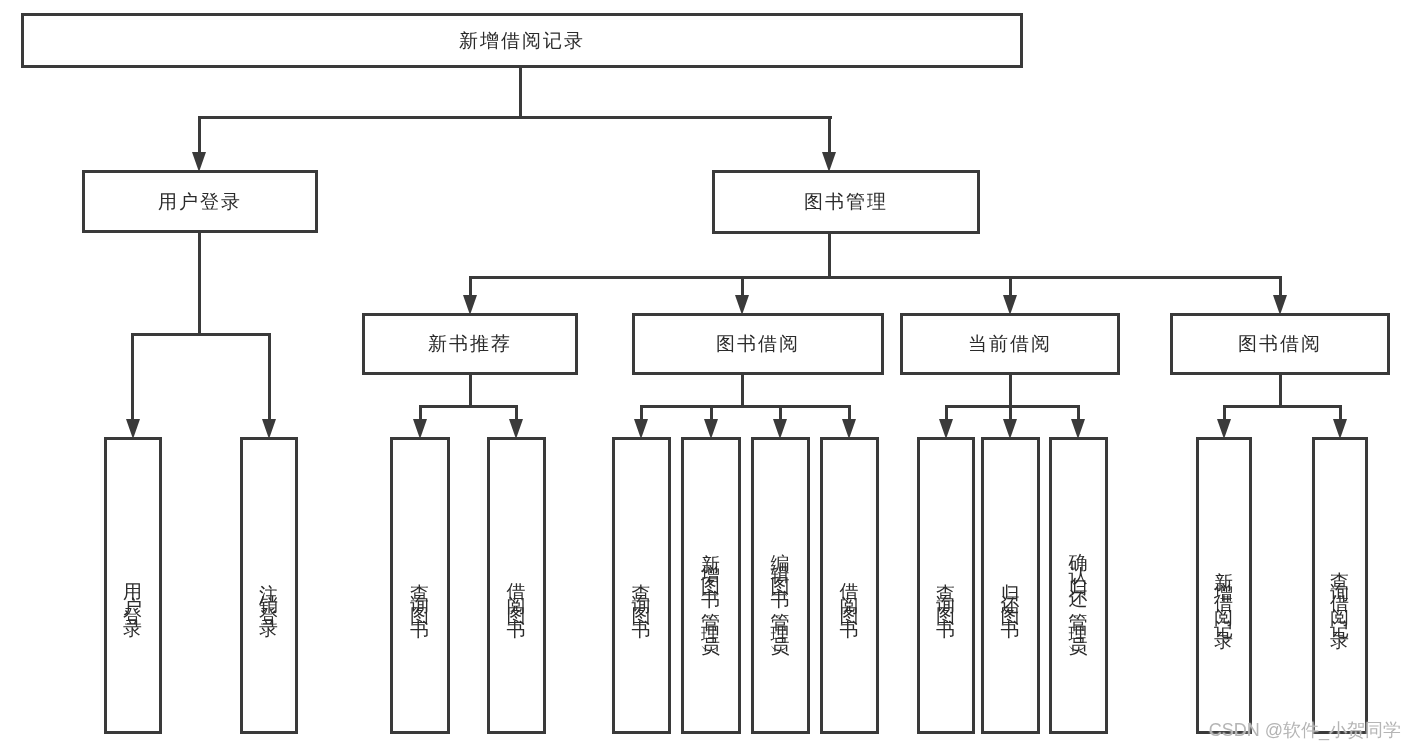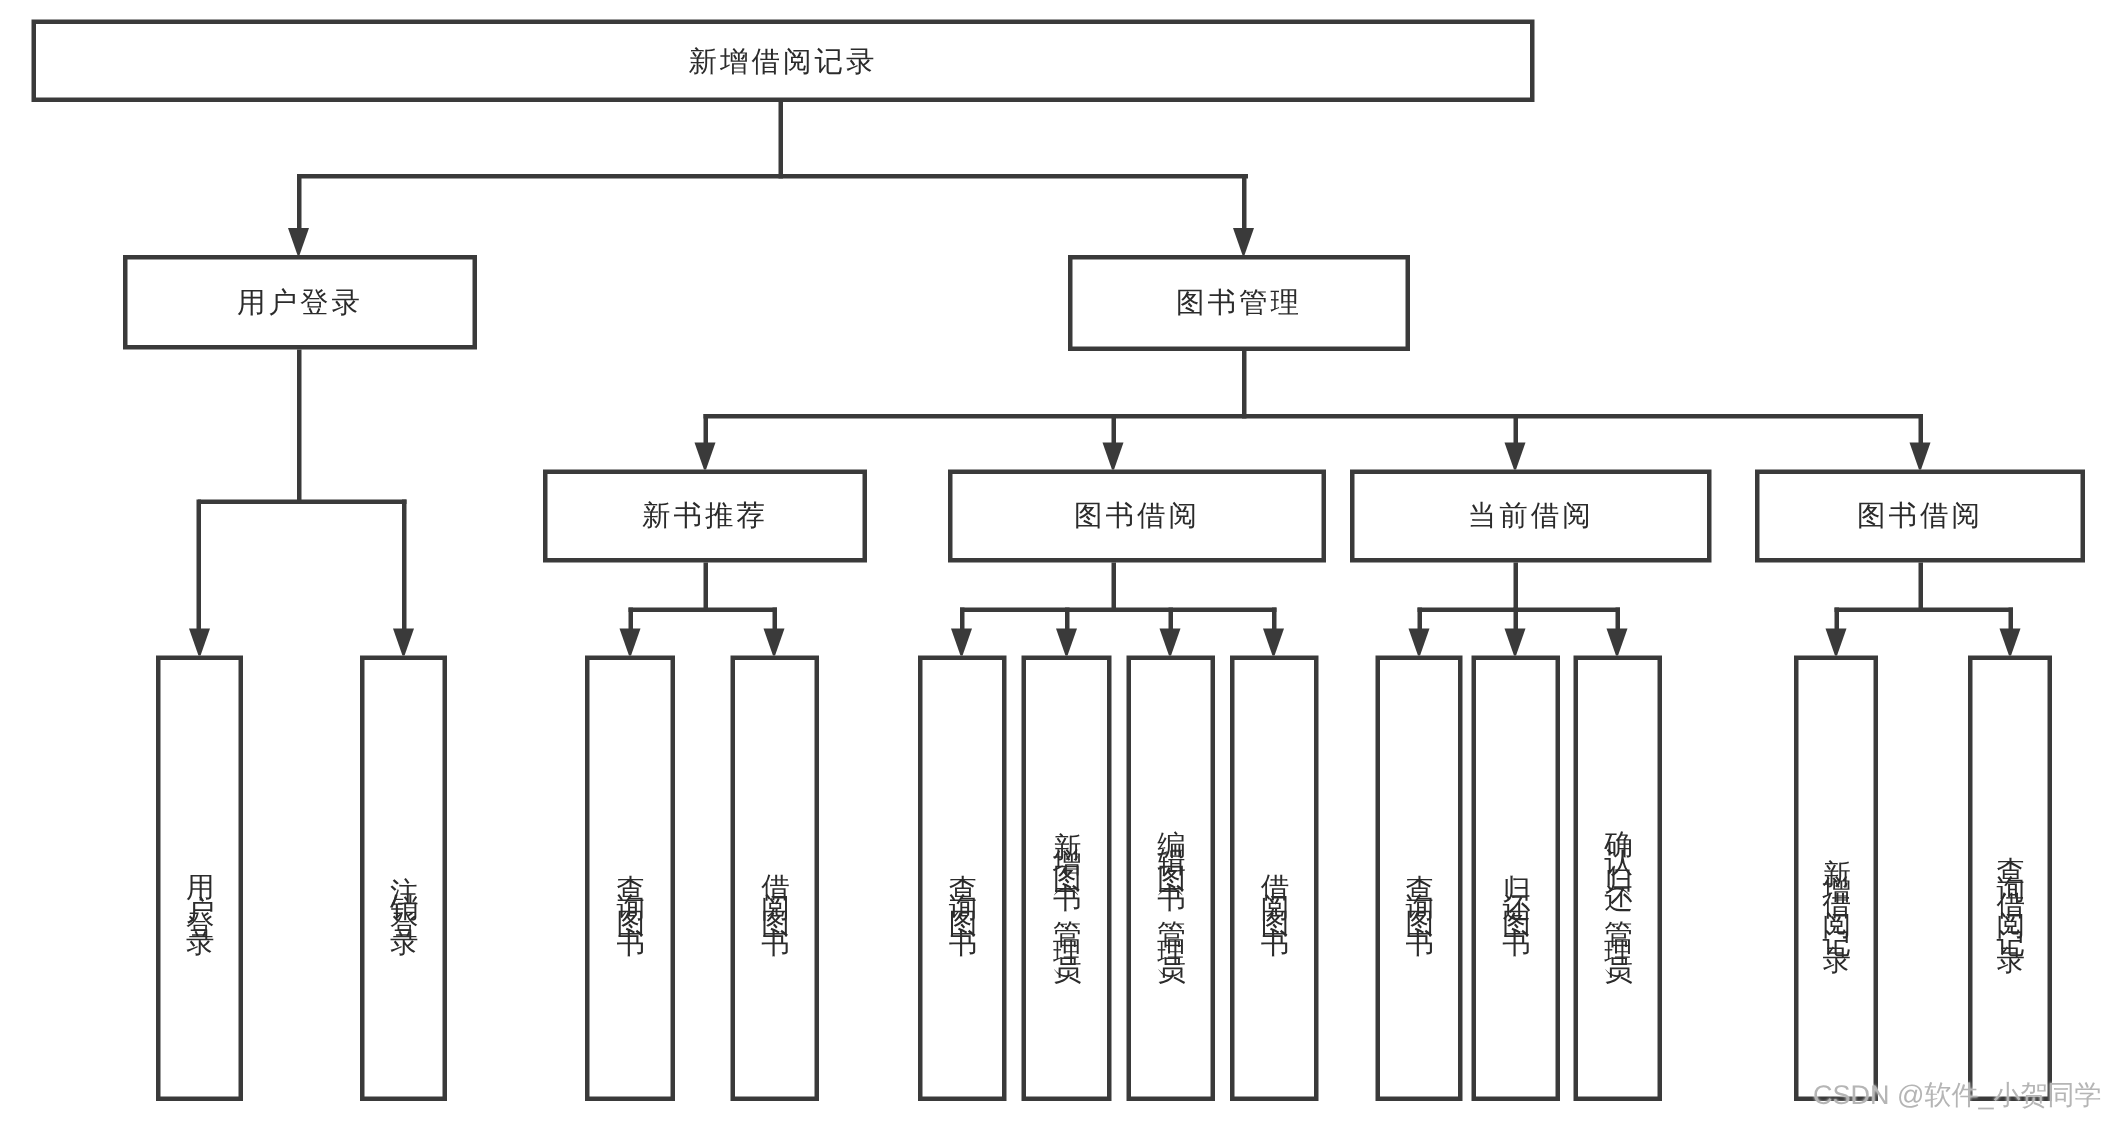--- a/index.html
+++ b/index.html
@@ -56,7 +56,7 @@
   <div class="box" style="left:82px;top:170px;width:236px;height:63px;">
     <span class="hlabel">用户登录</span>
   </div>
-  <div class="box" style="left:712px;top:170px;width:228px;height:64px;">
+  <div class="box" style="left:712px;top:170px;width:268px;height:64px;">
     <span class="hlabel">图书管理</span>
   </div>
 

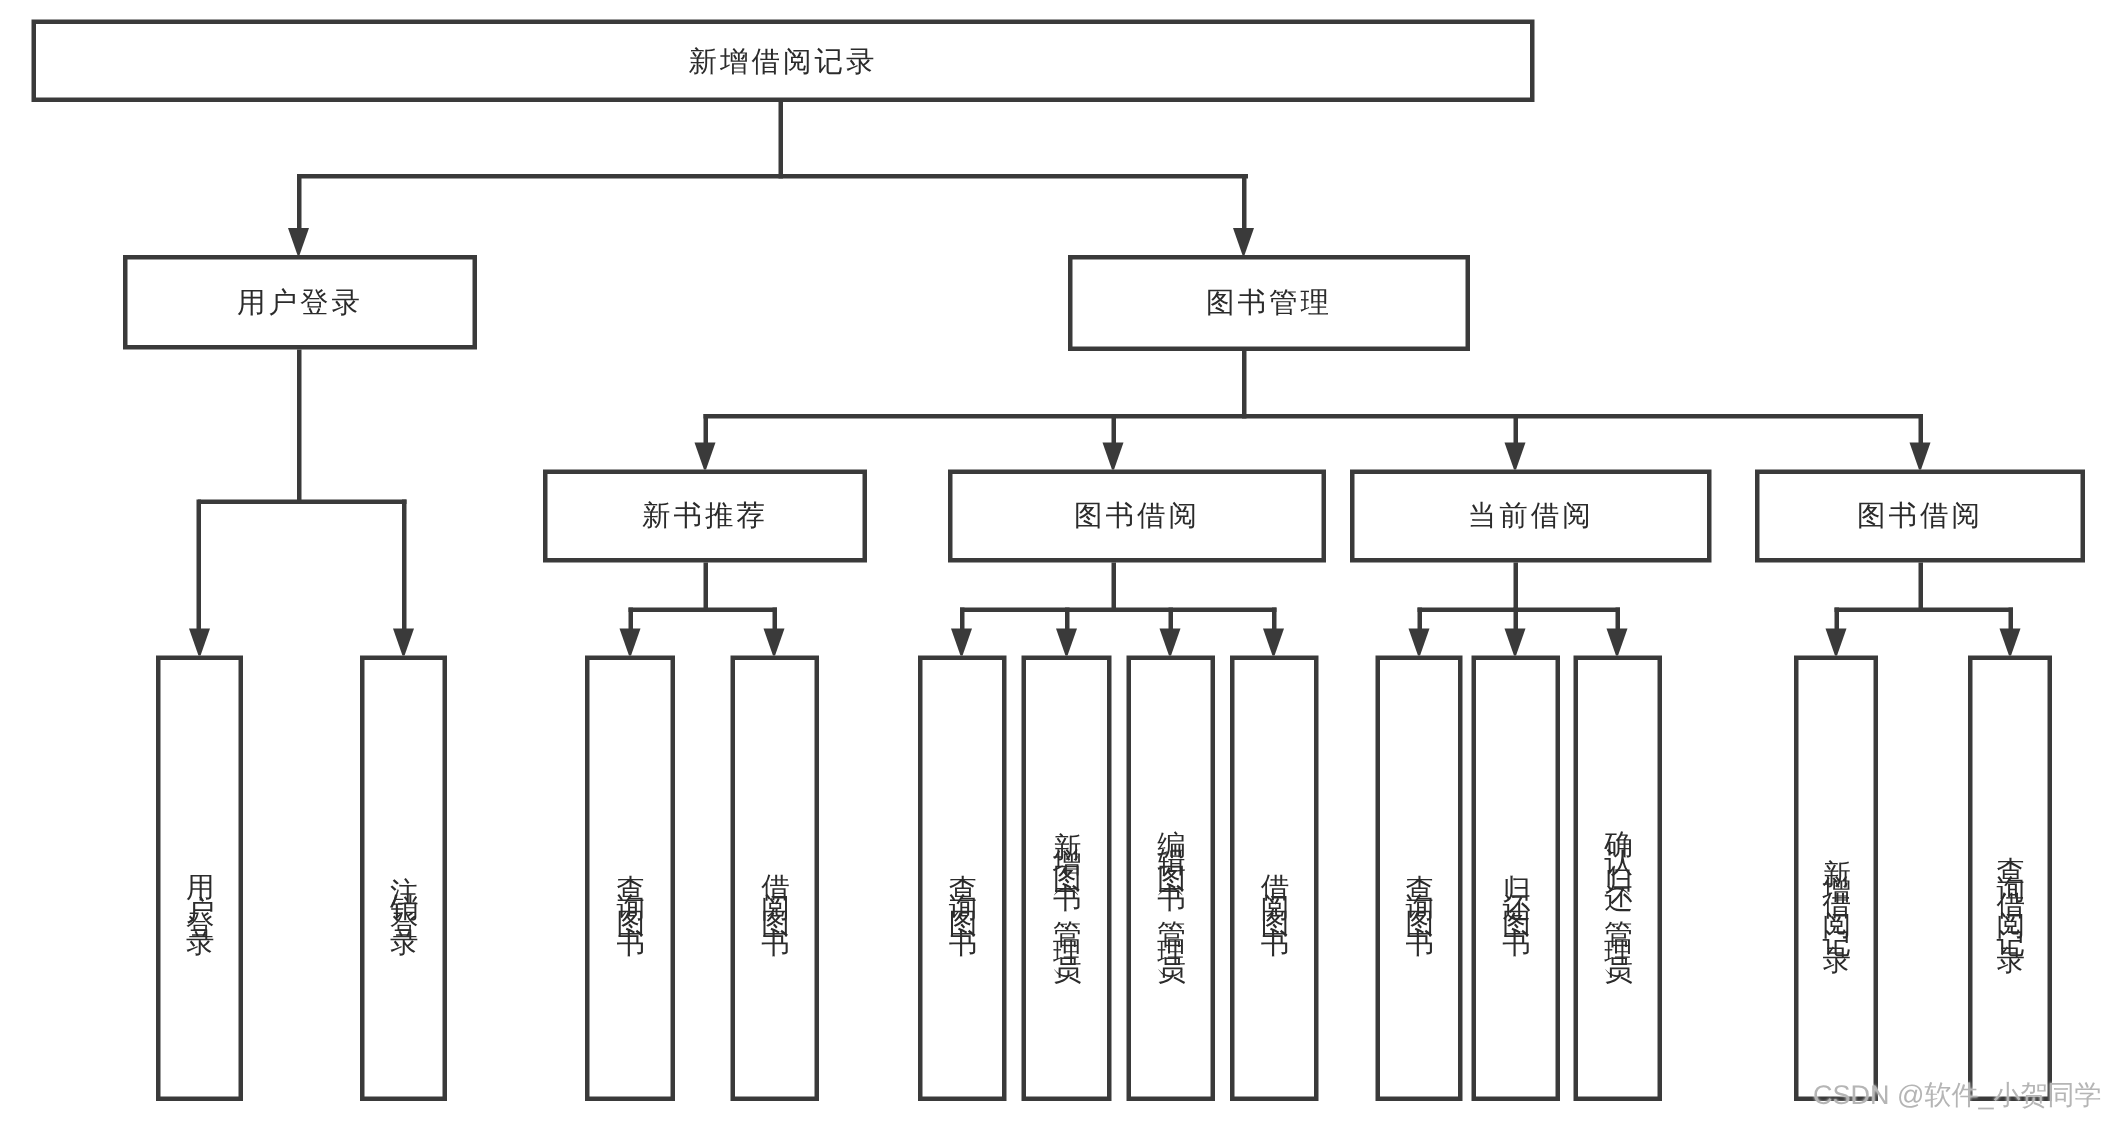--- a/index.html
+++ b/index.html
@@ -84,7 +84,7 @@
   <div class="box" style="left:632px;top:313px;width:252px;height:62px;">
     <span class="hlabel">图书借阅</span>
   </div>
-  <div class="box" style="left:900px;top:313px;width:241px;height:62px;">
+  <div class="box" style="left:900px;top:313px;width:220px;height:62px;">
     <span class="hlabel">当前借阅</span>
   </div>
   <div class="box" style="left:1170px;top:313px;width:220px;height:62px;">

